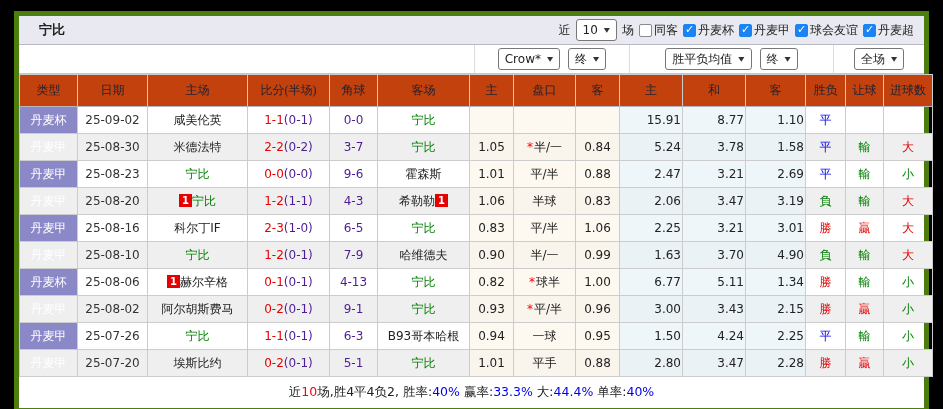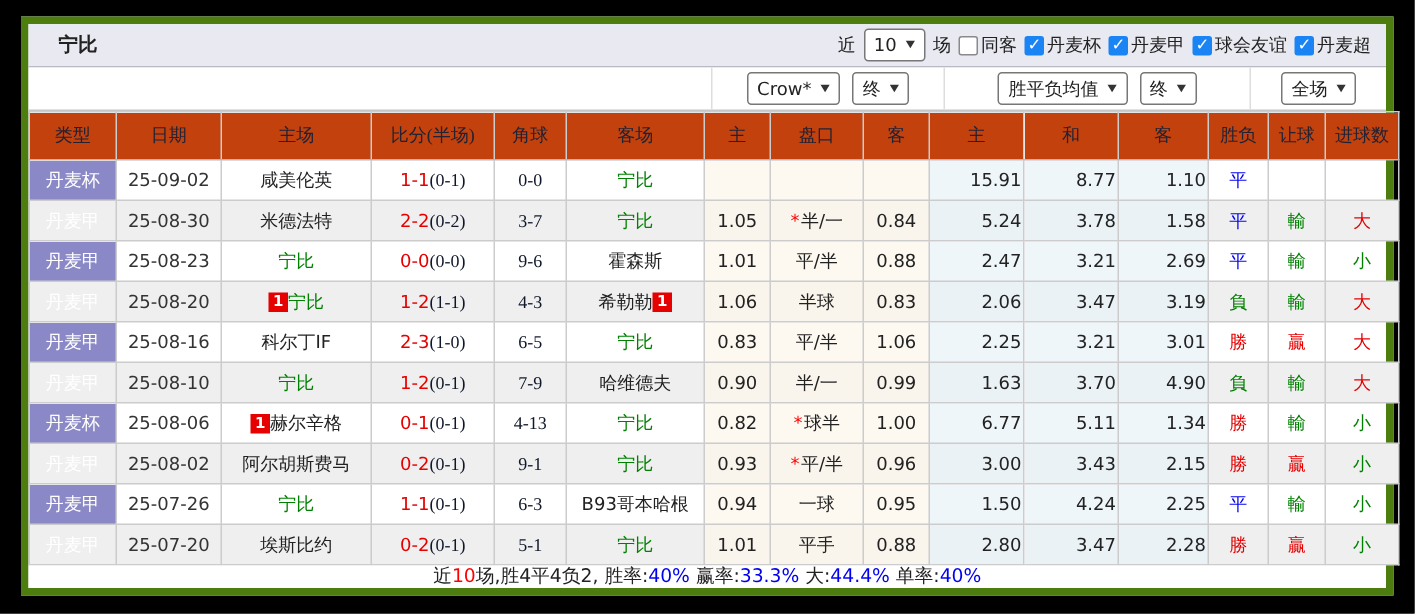--- a/index.html
+++ b/index.html
@@ -34,7 +34,7 @@
   tr.stripe td.bg-crow{background:#faf5ec !important;margin-top:39px;}
   tr.stripe td.bg-avg{background:#eaf2f6 !important;}
   .t-date{color:#333;}
-  .t-corner,.t-ht{color:#0f172a;font-family:Liberation Serif, serif;}
+  .t-corner,.t-ht{color:#4c1d95;}
   .t-ft{color:#e60000;}
   .team-self{color:#008000;}
   .card{display:inline-block;background:#e60000;color:#fff;font-size:10px;font-weight:bold;line-height:13px;height:13px;padding:0 3px;vertical-align:1px;}

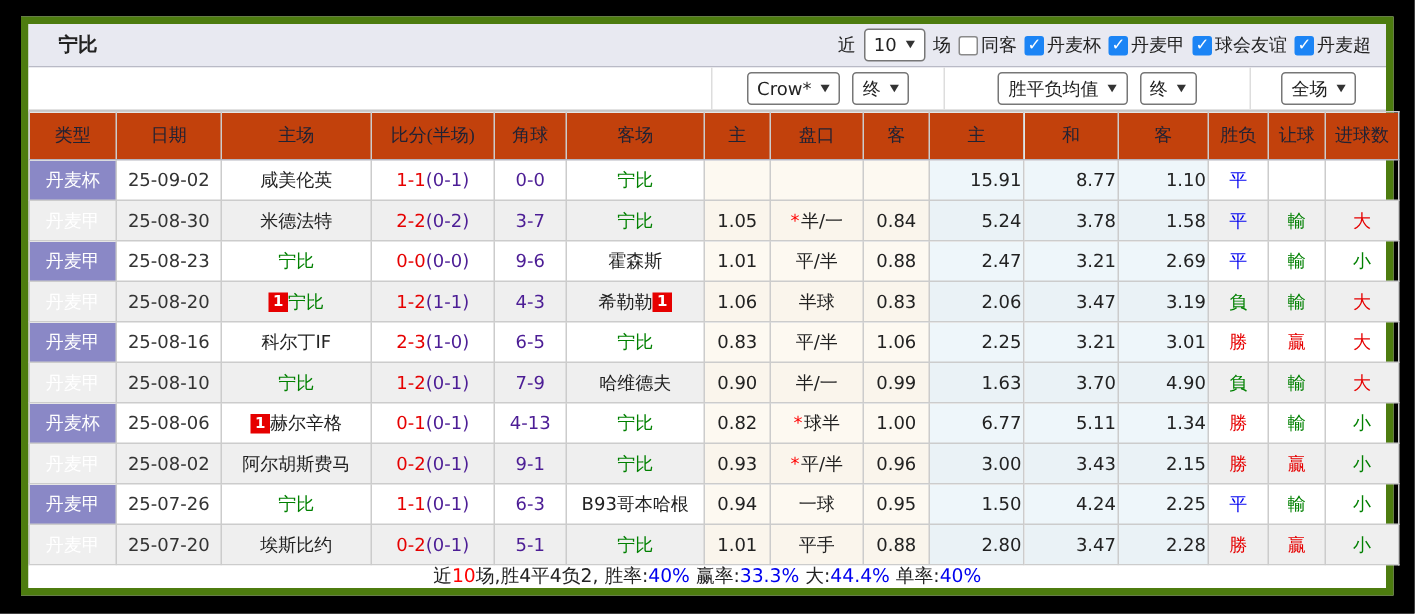--- a/index.html
+++ b/index.html
@@ -43,7 +43,7 @@
   .c-green{color:#008000;}
   .c-blue{color:#0000f0;}
   
-  .footer{height:15px;display:flex;align-items:center;justify-content:center;background:#fff;font-size:12.5px;}
+  .footer{height:31px;display:flex;align-items:center;justify-content:center;background:#fff;font-size:12.5px;}
   .seg-black{color:#222;}
   .seg-red{color:#f00;}
   .seg-blue{color:#0000ee;}

